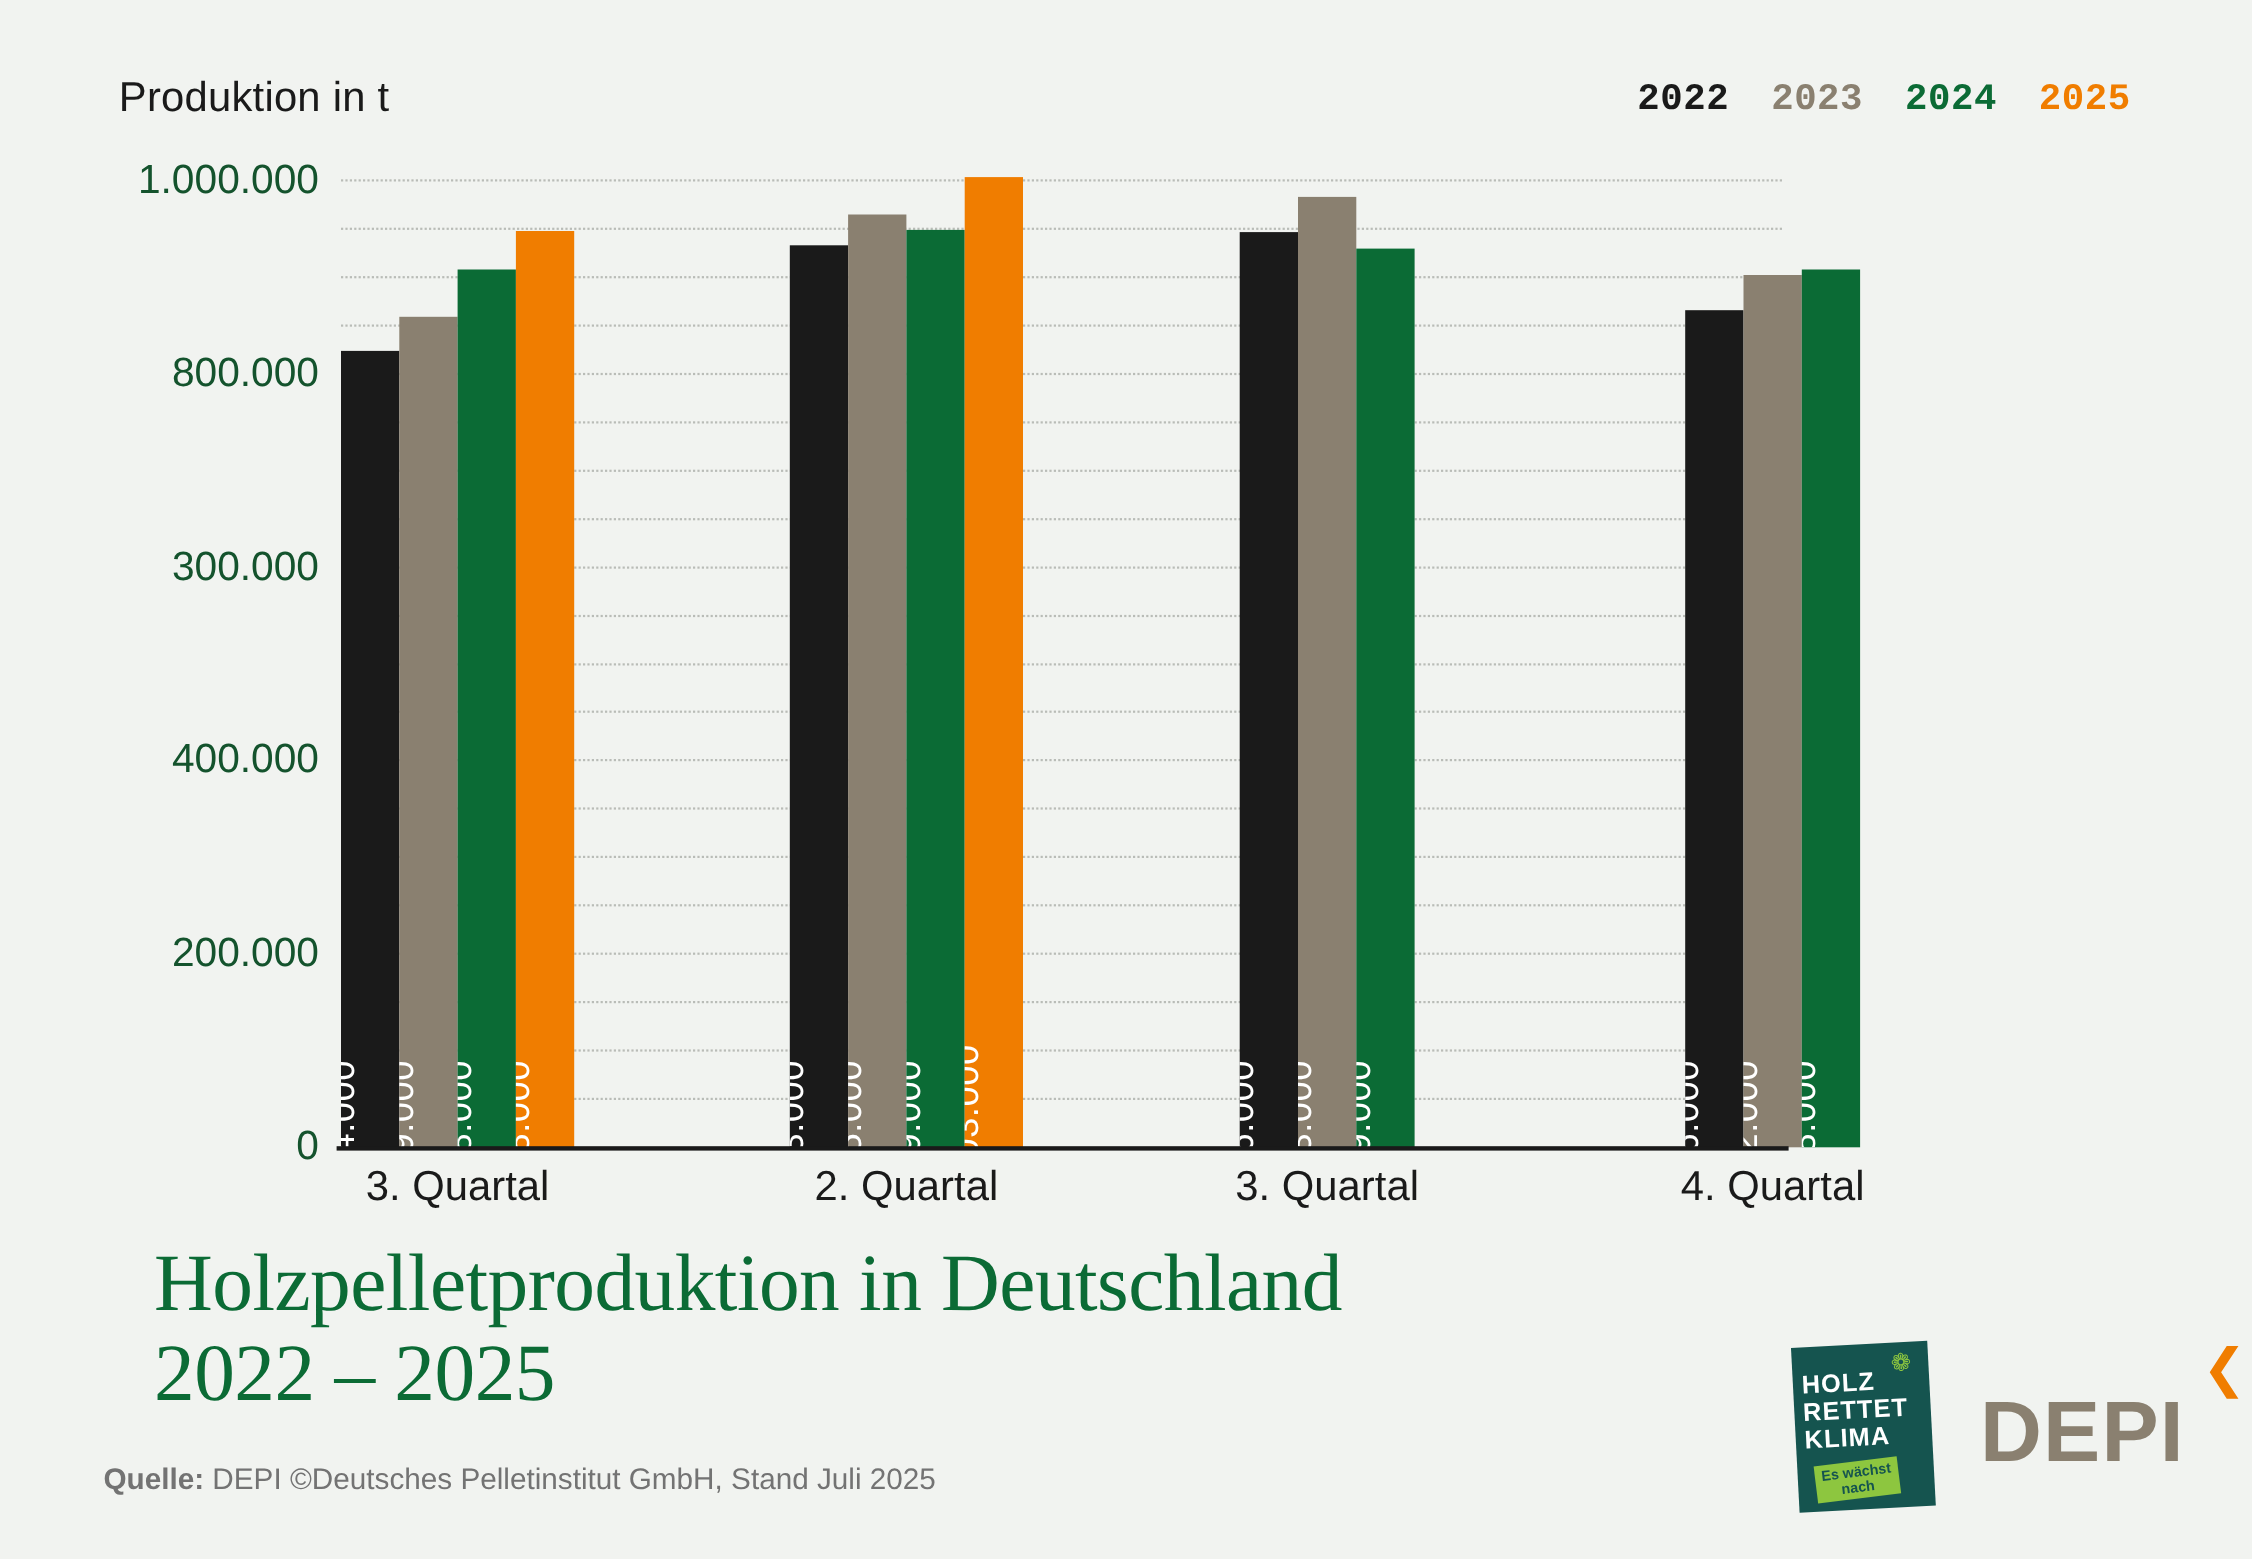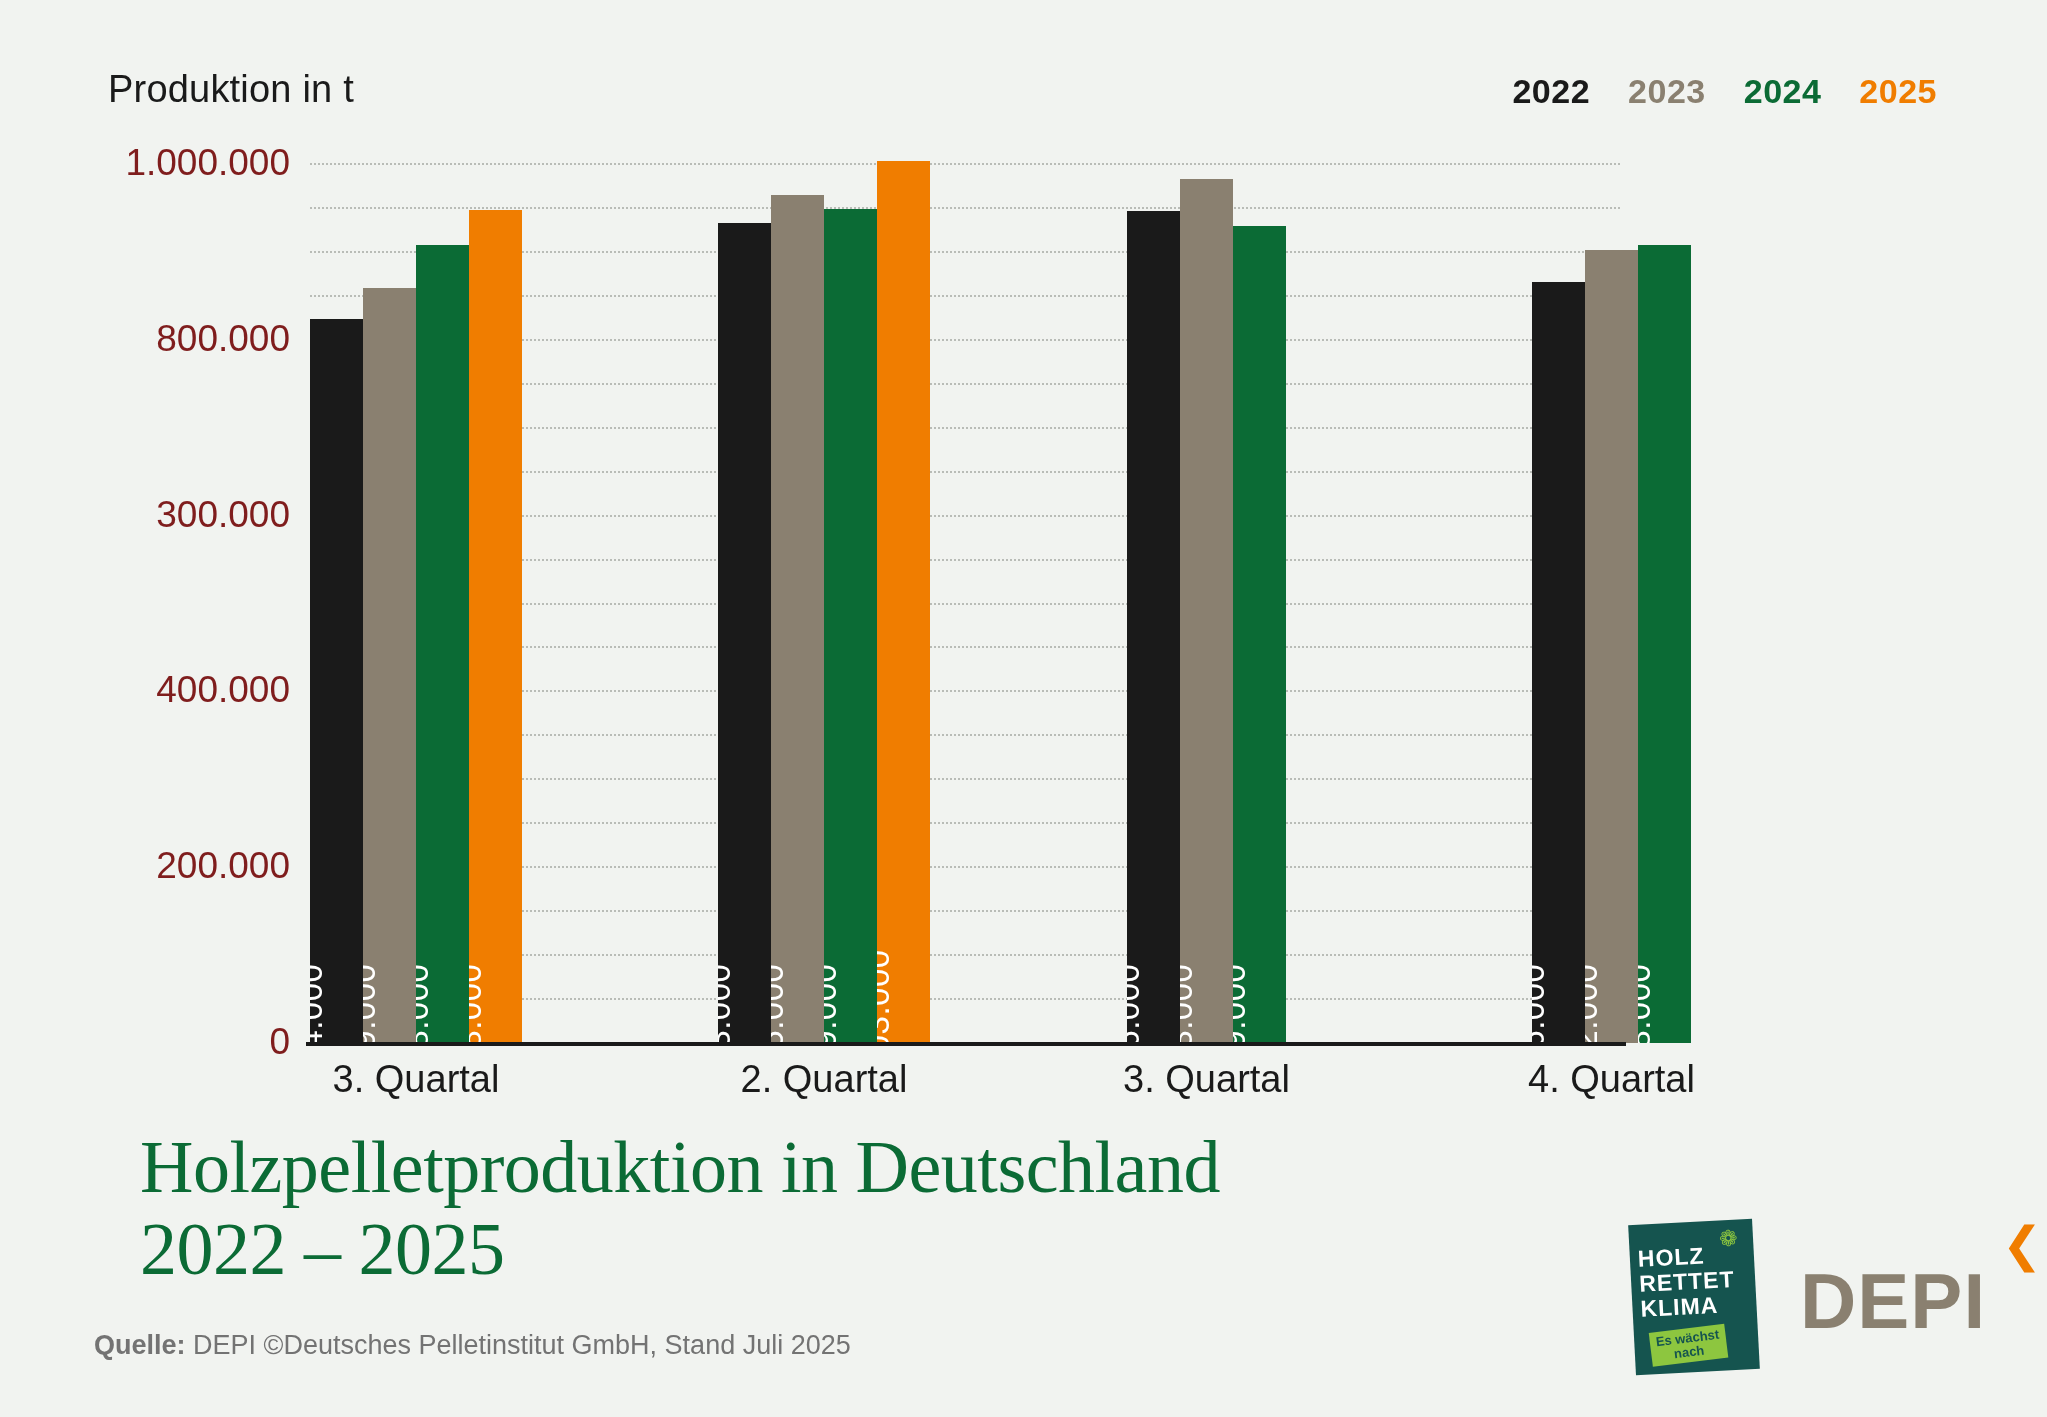--- a/index.html
+++ b/index.html
@@ -32,6 +32,7 @@
     display: flex;
     gap: 38px;
     align-items: baseline;
+    font-family: Liberation Mono, monospace;
   }
   #legend .legend-item {
     font-size: 34px;

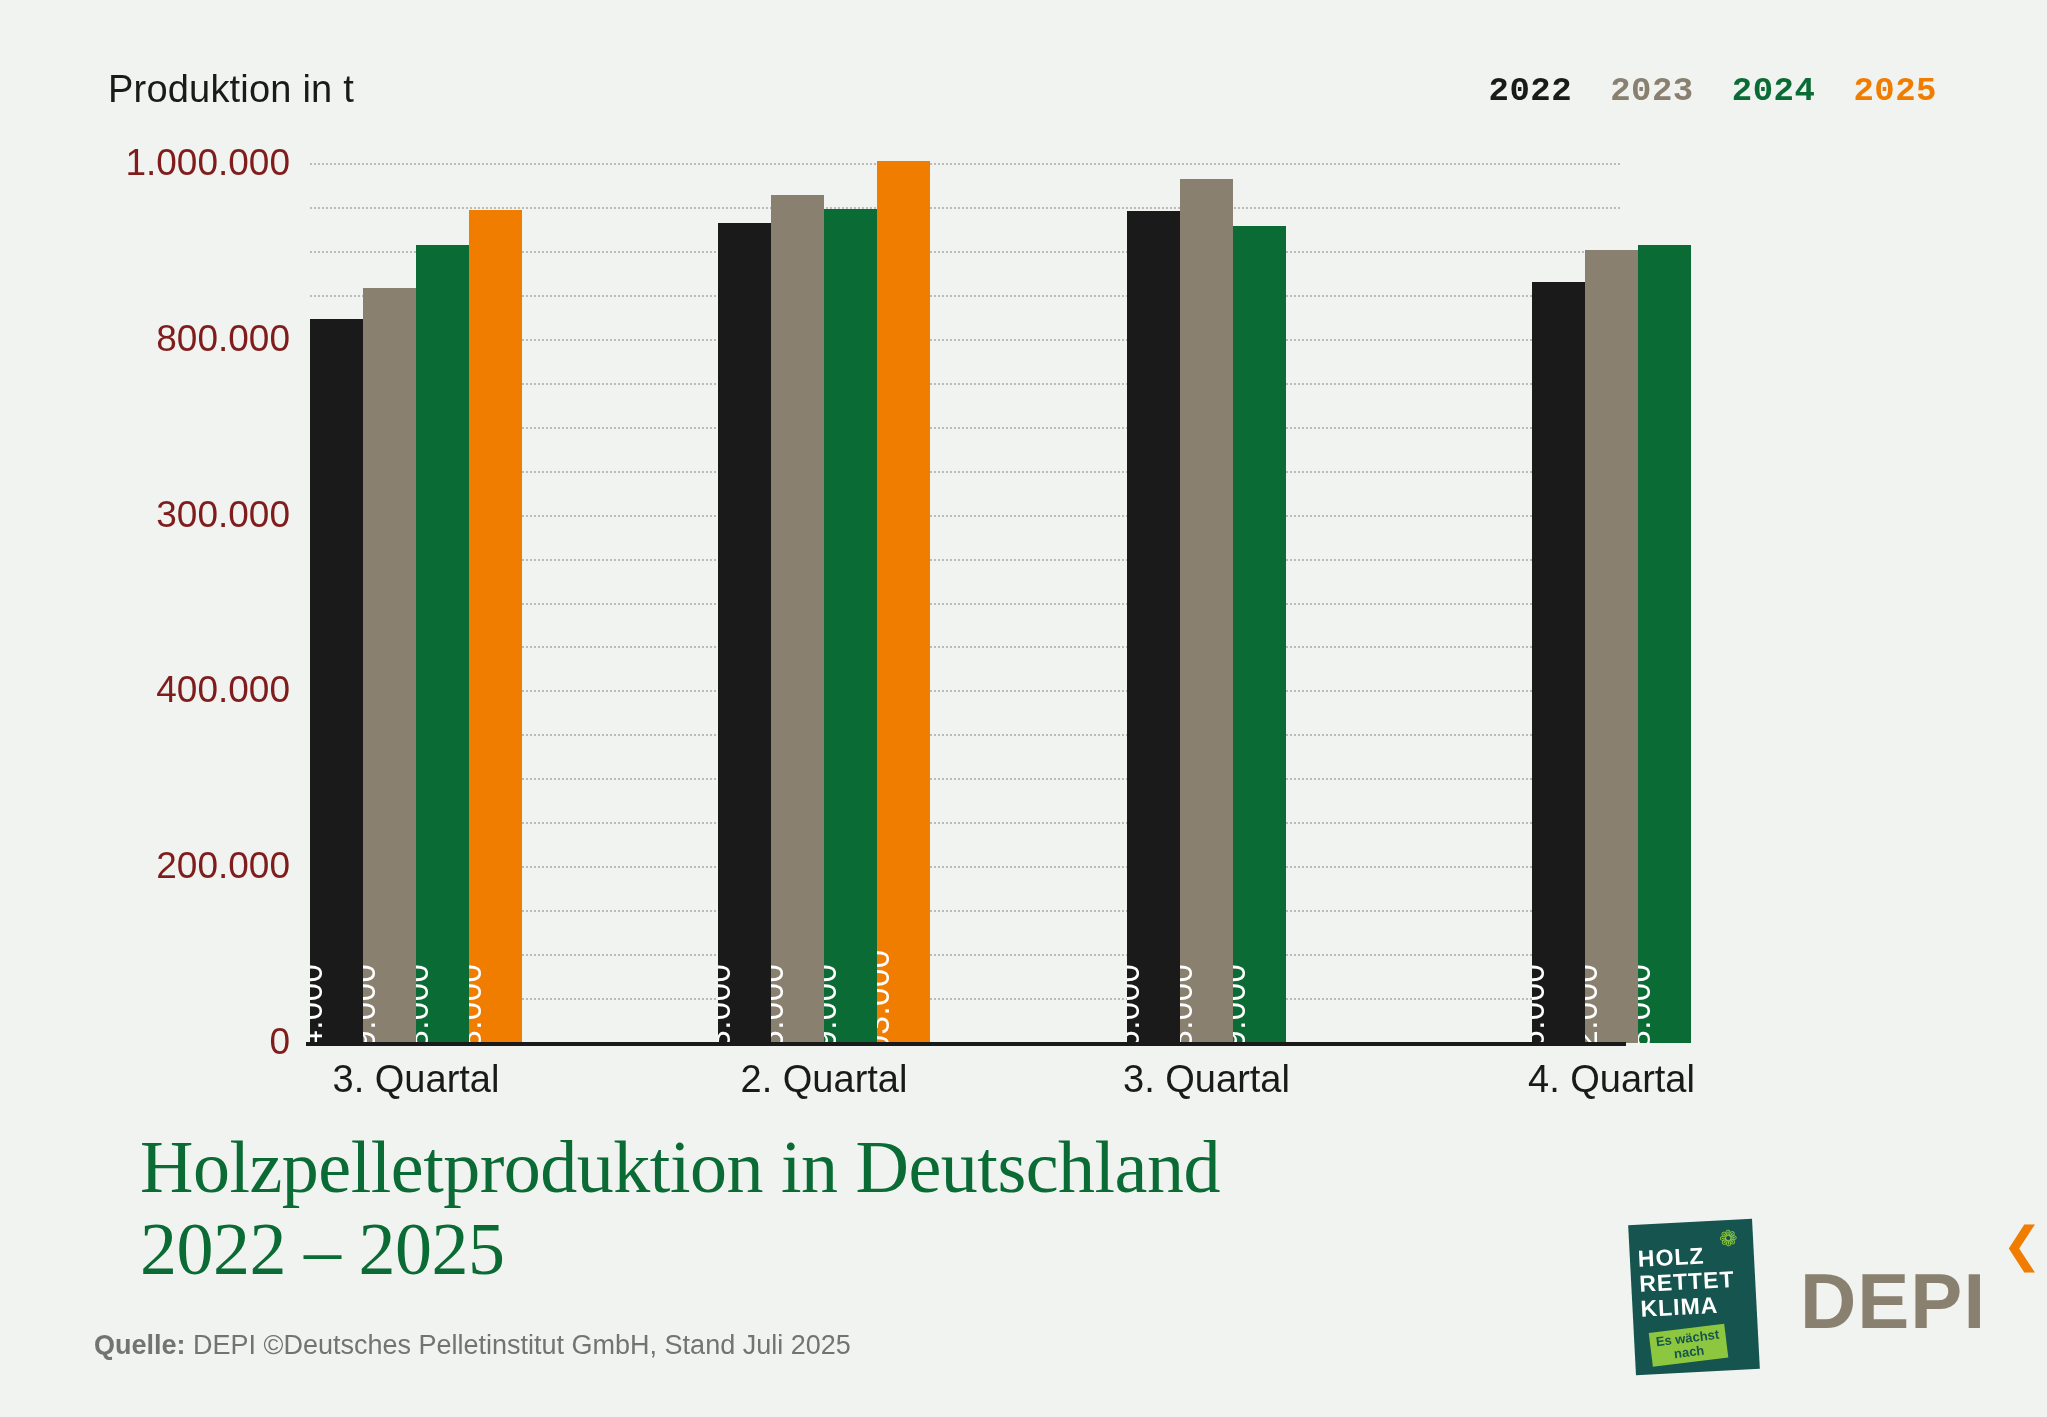--- a/index.html
+++ b/index.html
@@ -75,7 +75,7 @@
     right: 1757px;
     text-align: right;
     font-size: 37px;
-    color: #7f1d1d;
+    color: #14532d;
     white-space: nowrap;
     transform: translateY(-50%);
   }

